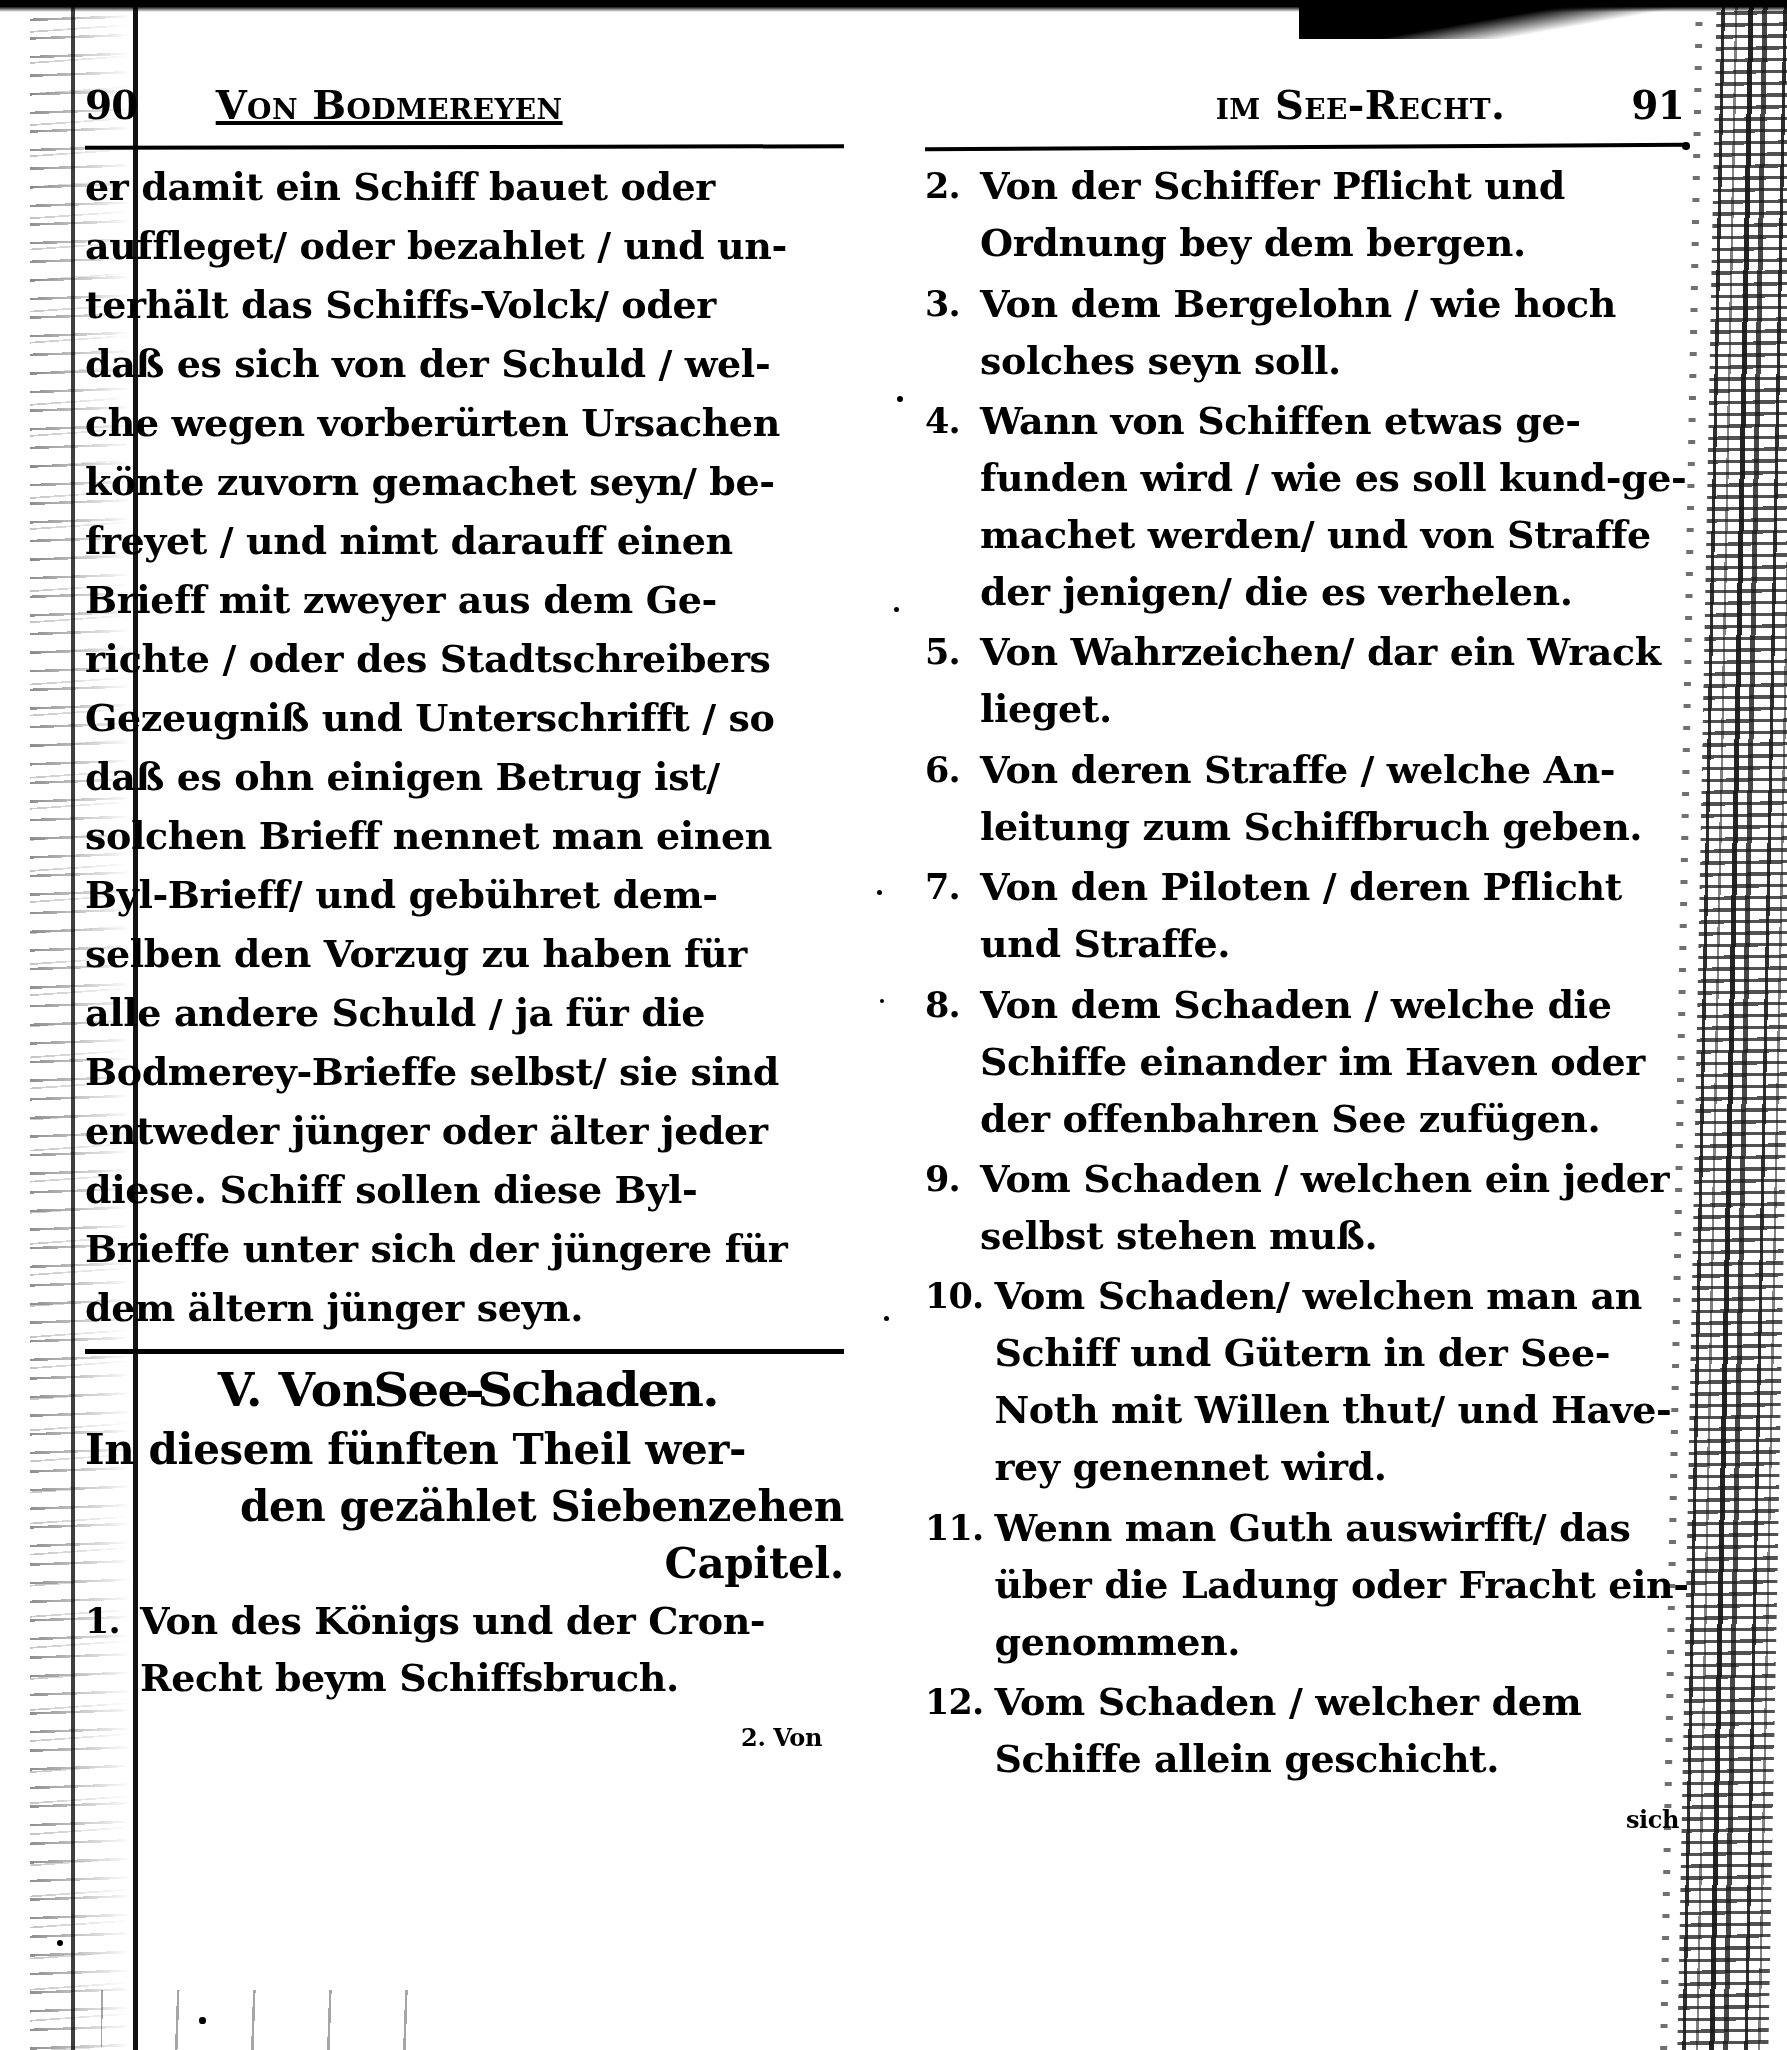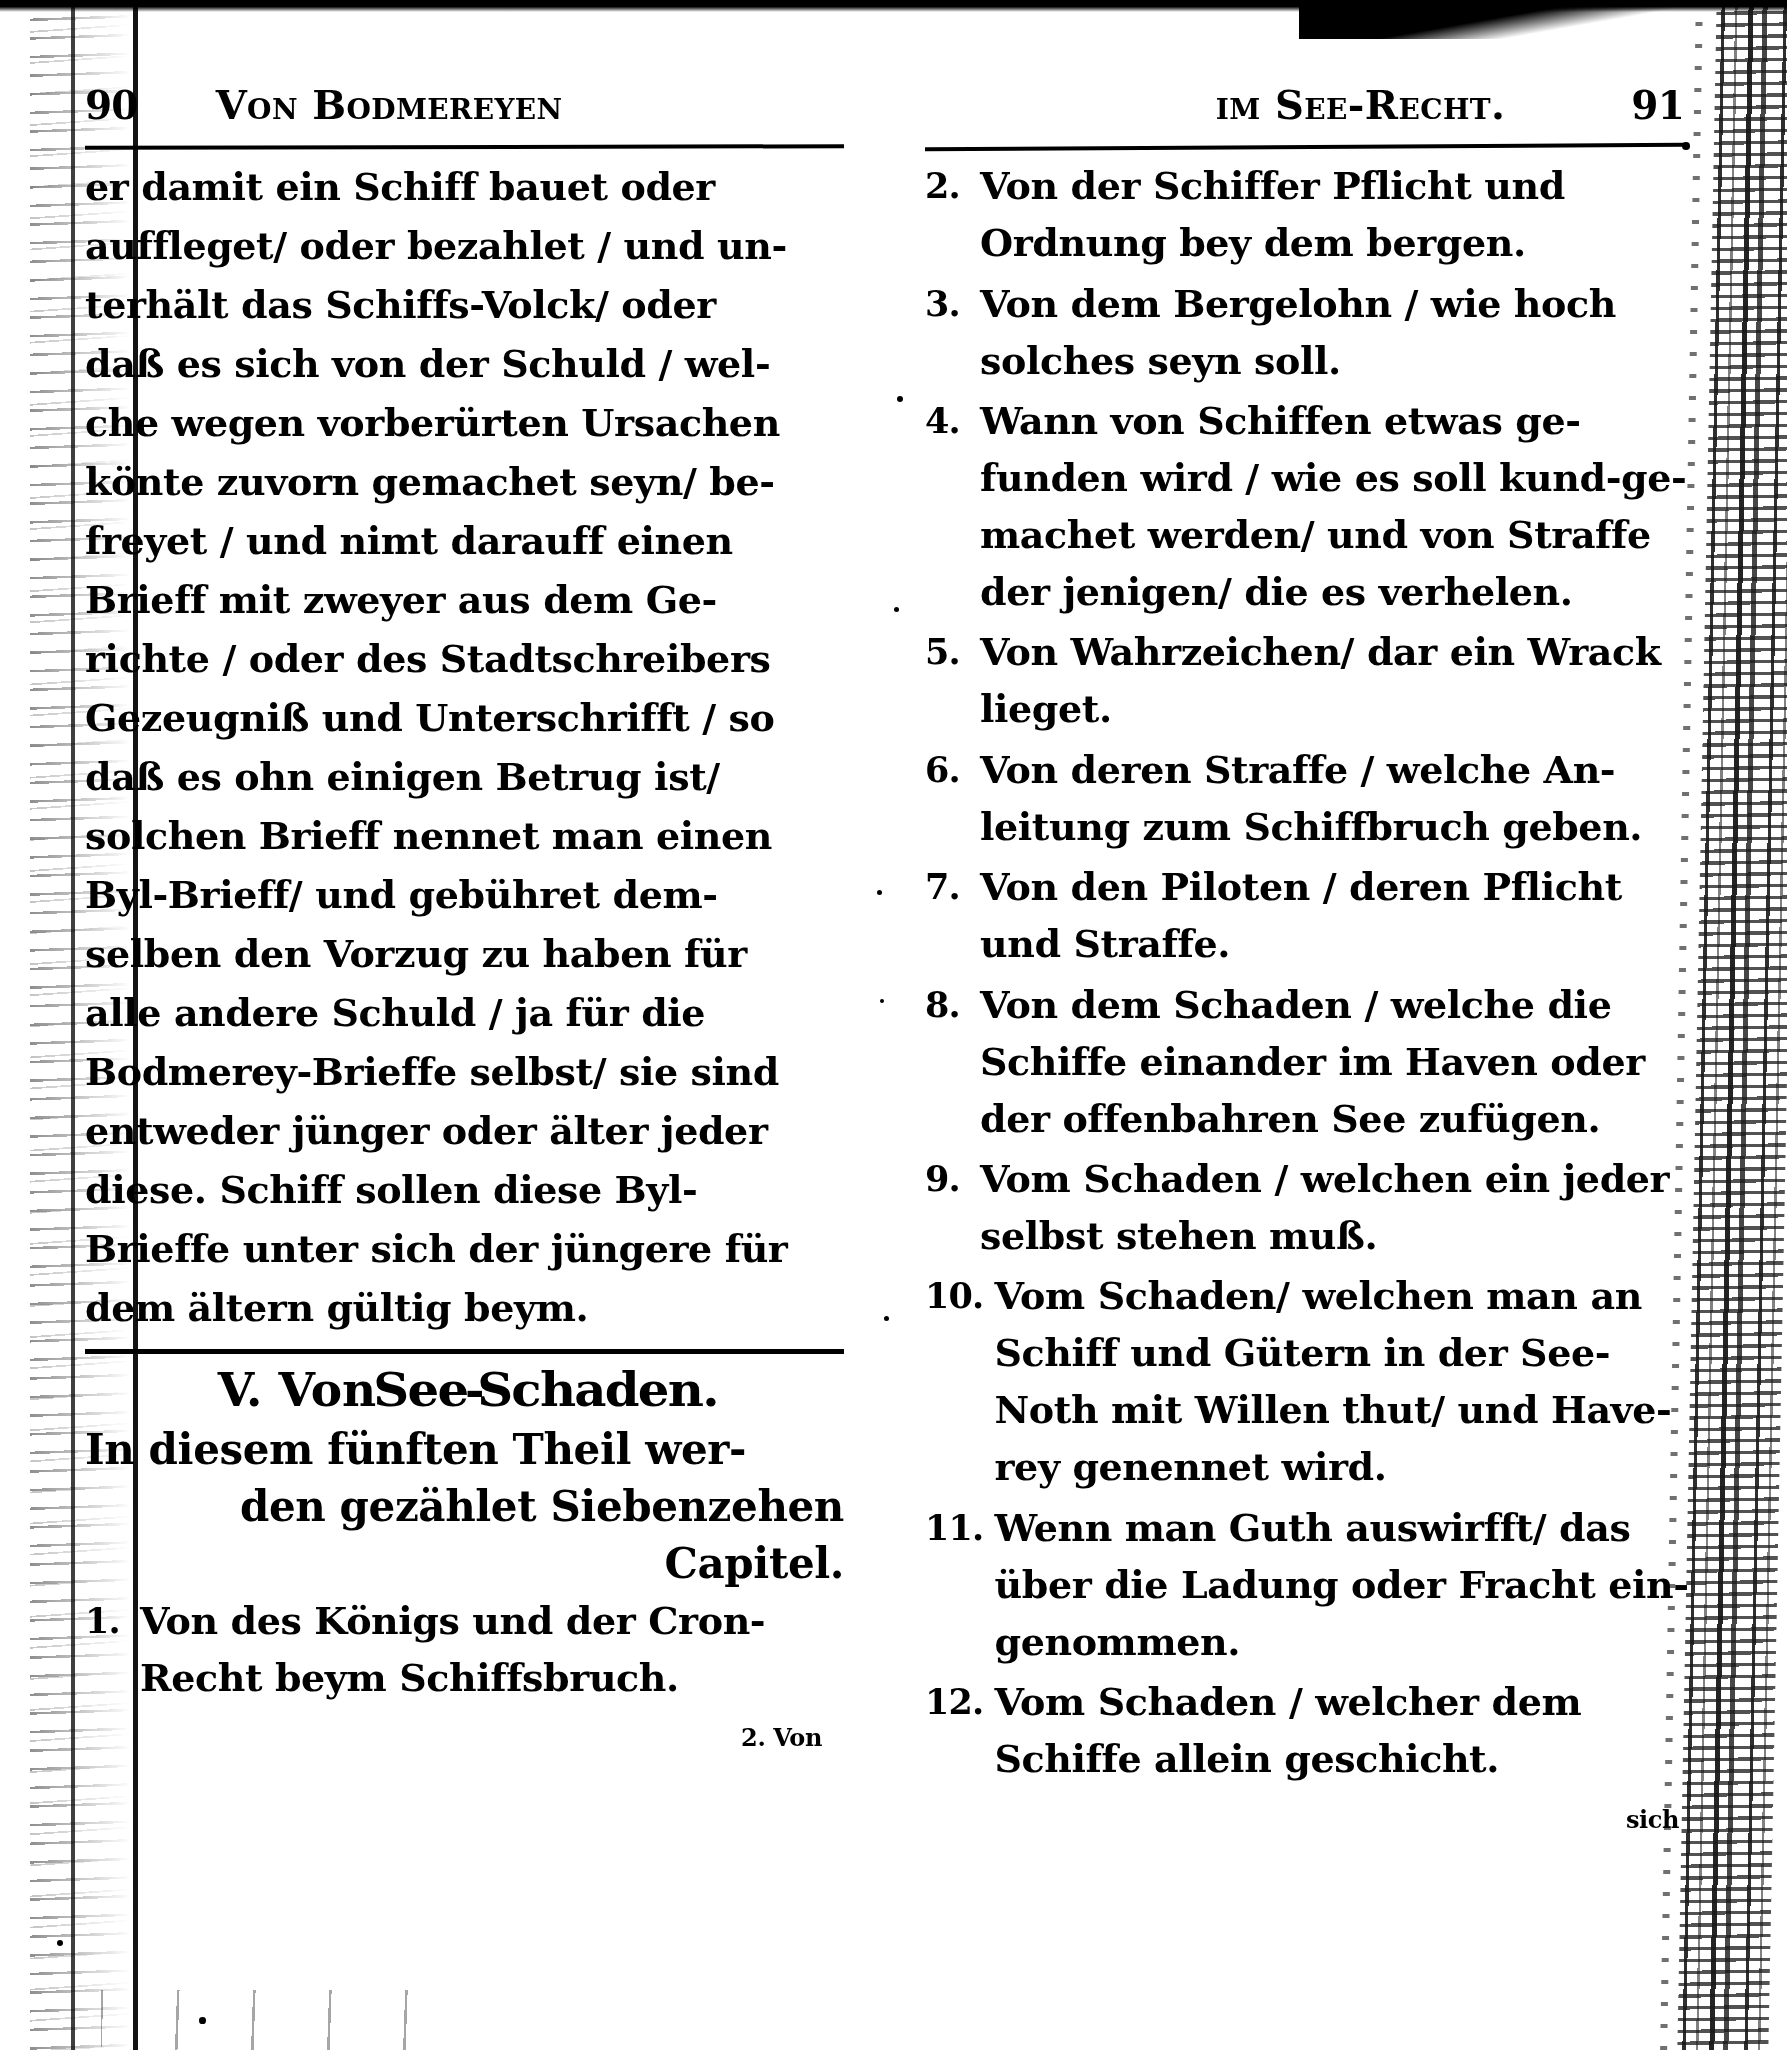--- a/index.html
+++ b/index.html
@@ -121,7 +121,7 @@
     font-family: "DejaVu Serif", "Liberation Serif", serif;
     font-variant: small-caps;
   }
-  #head-left .head-title  { margin-left: 78px; }
+  #head-left .head-title  { margin-left: 78px; text-decoration: underline; }
   #head-right .head-title { margin-right: 126px; }
 
   .rule {

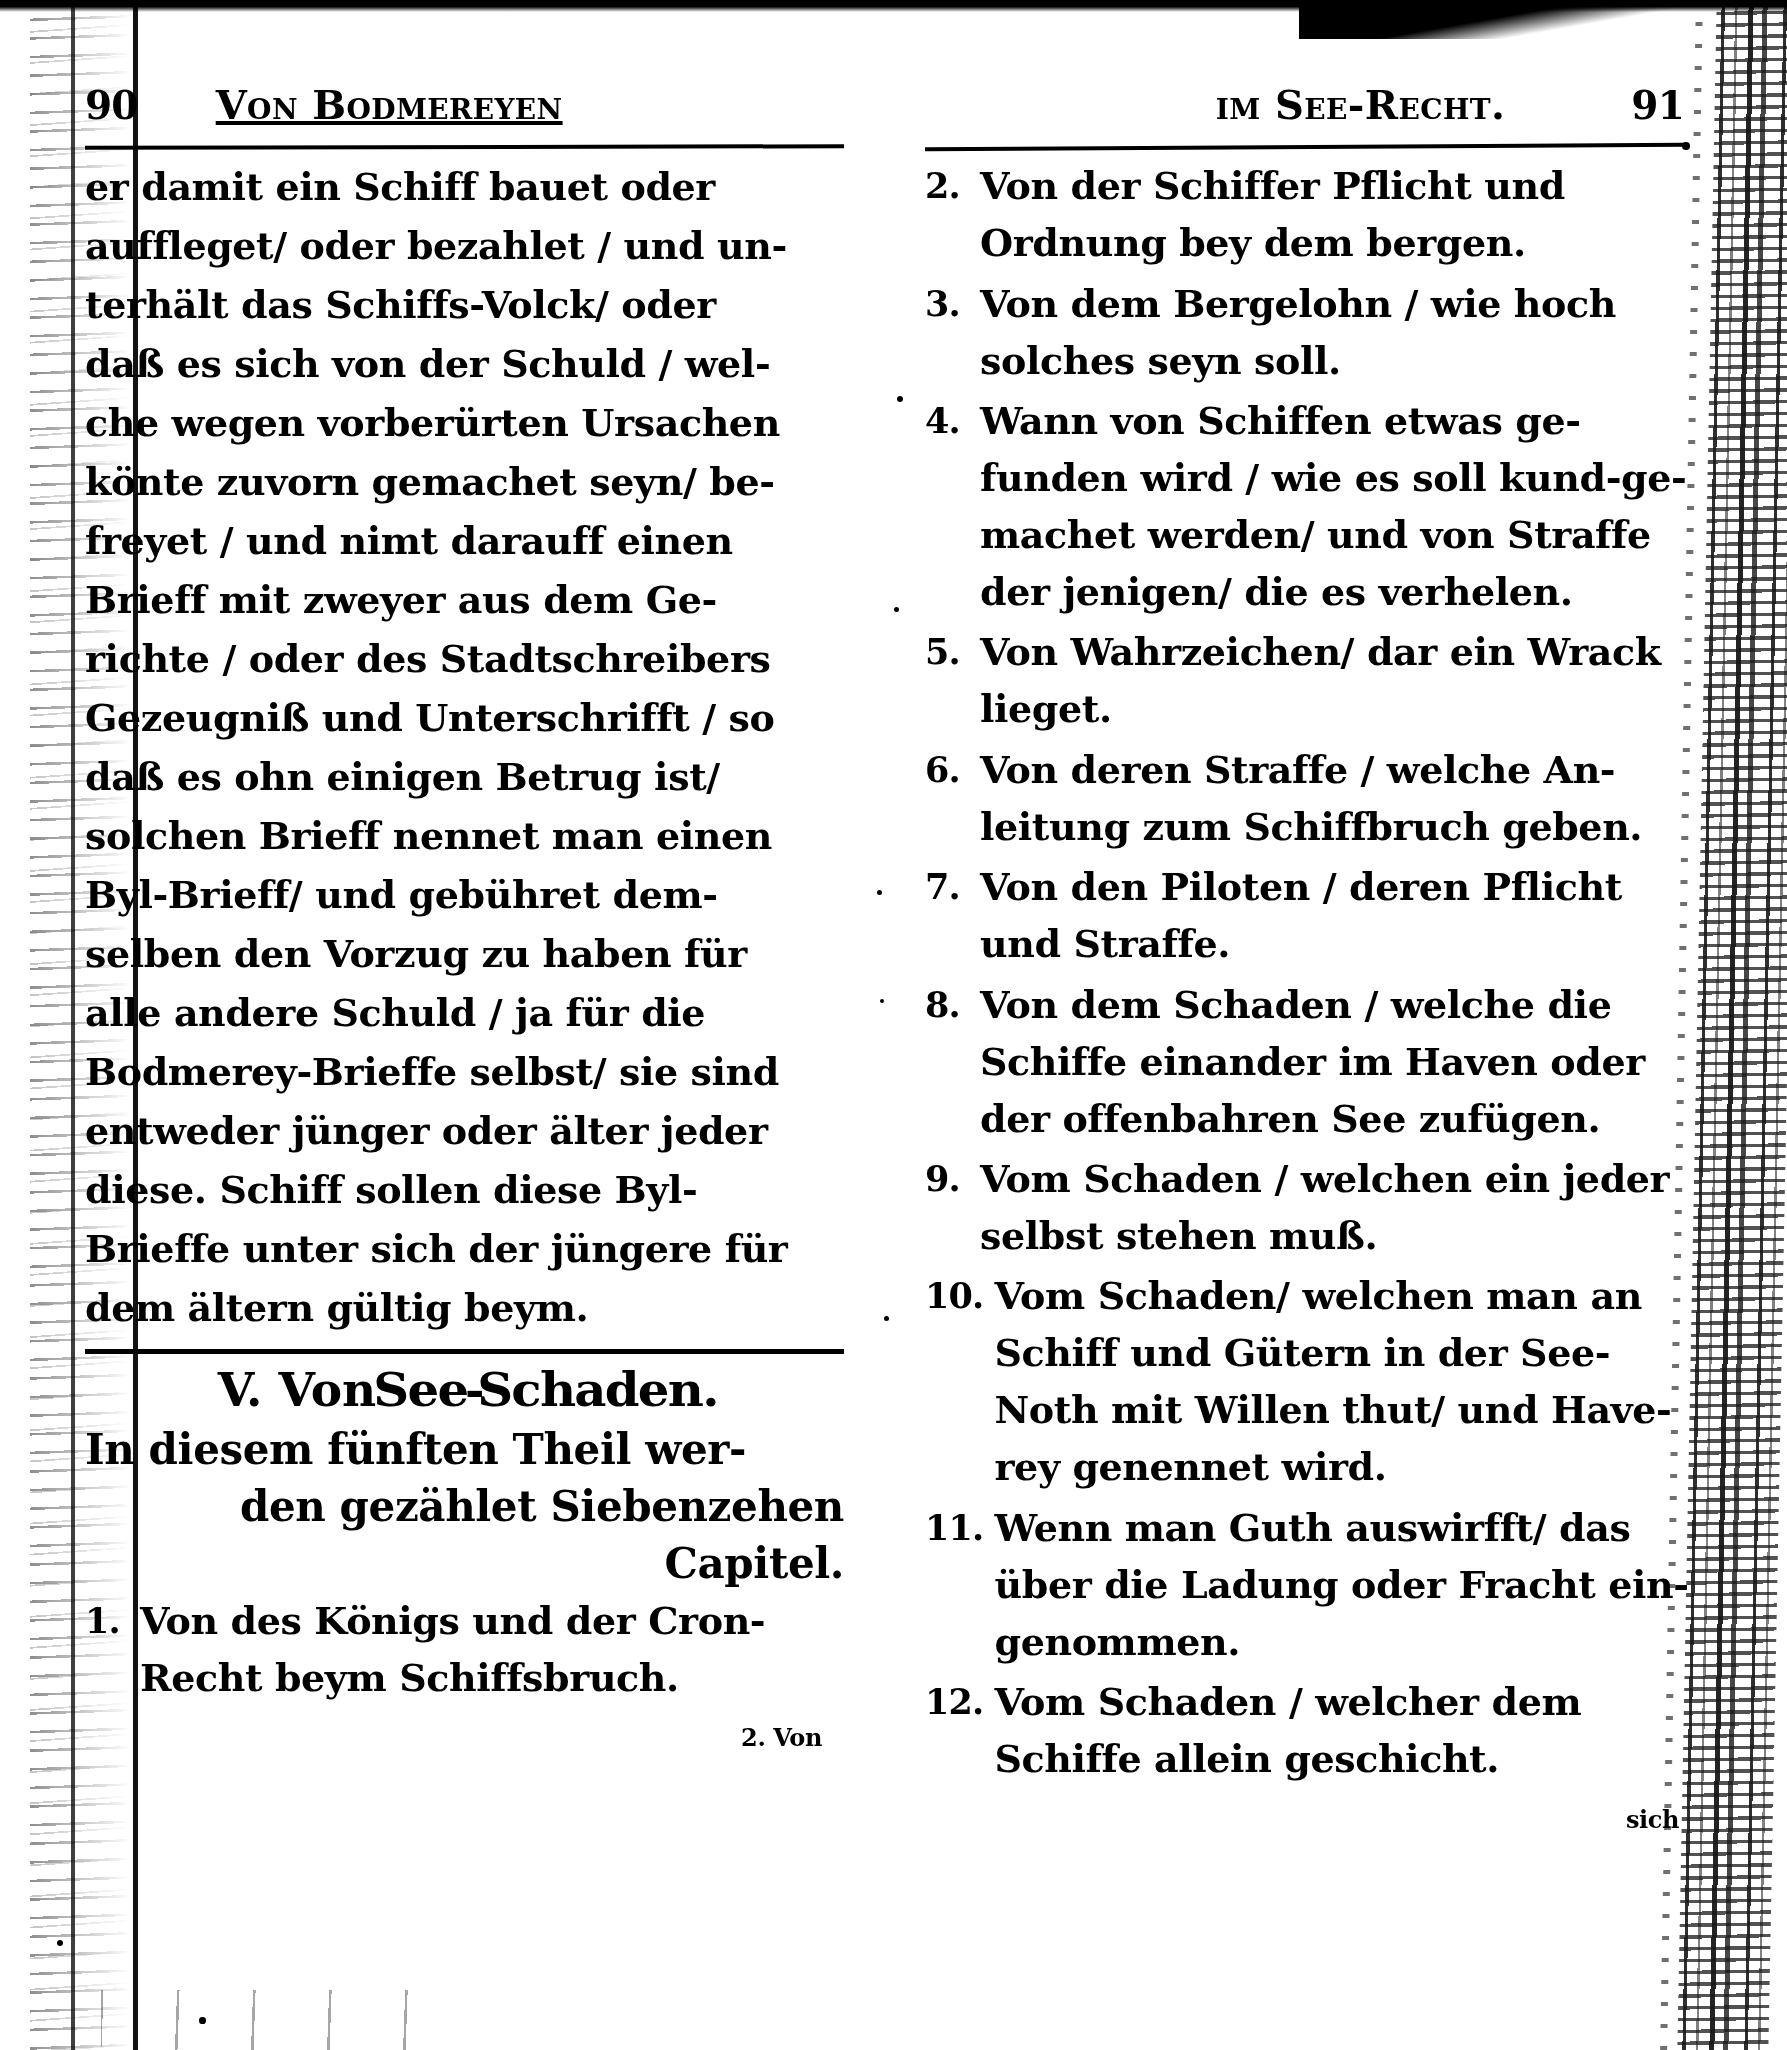--- a/index.html
+++ b/index.html
@@ -262,7 +262,7 @@
         <span class="line">entweder jünger oder  älter jeder</span>
         <span class="line">diese.    Schiff  sollen diese Byl-</span>
         <span class="line">Brieffe unter sich der jüngere für</span>
-        <span class="line">dem ältern gültig beym.</span>
+        <span class="line">dem ältern jünger seyn.</span>
       </div>
 
       <div id="section-rule"></div>

